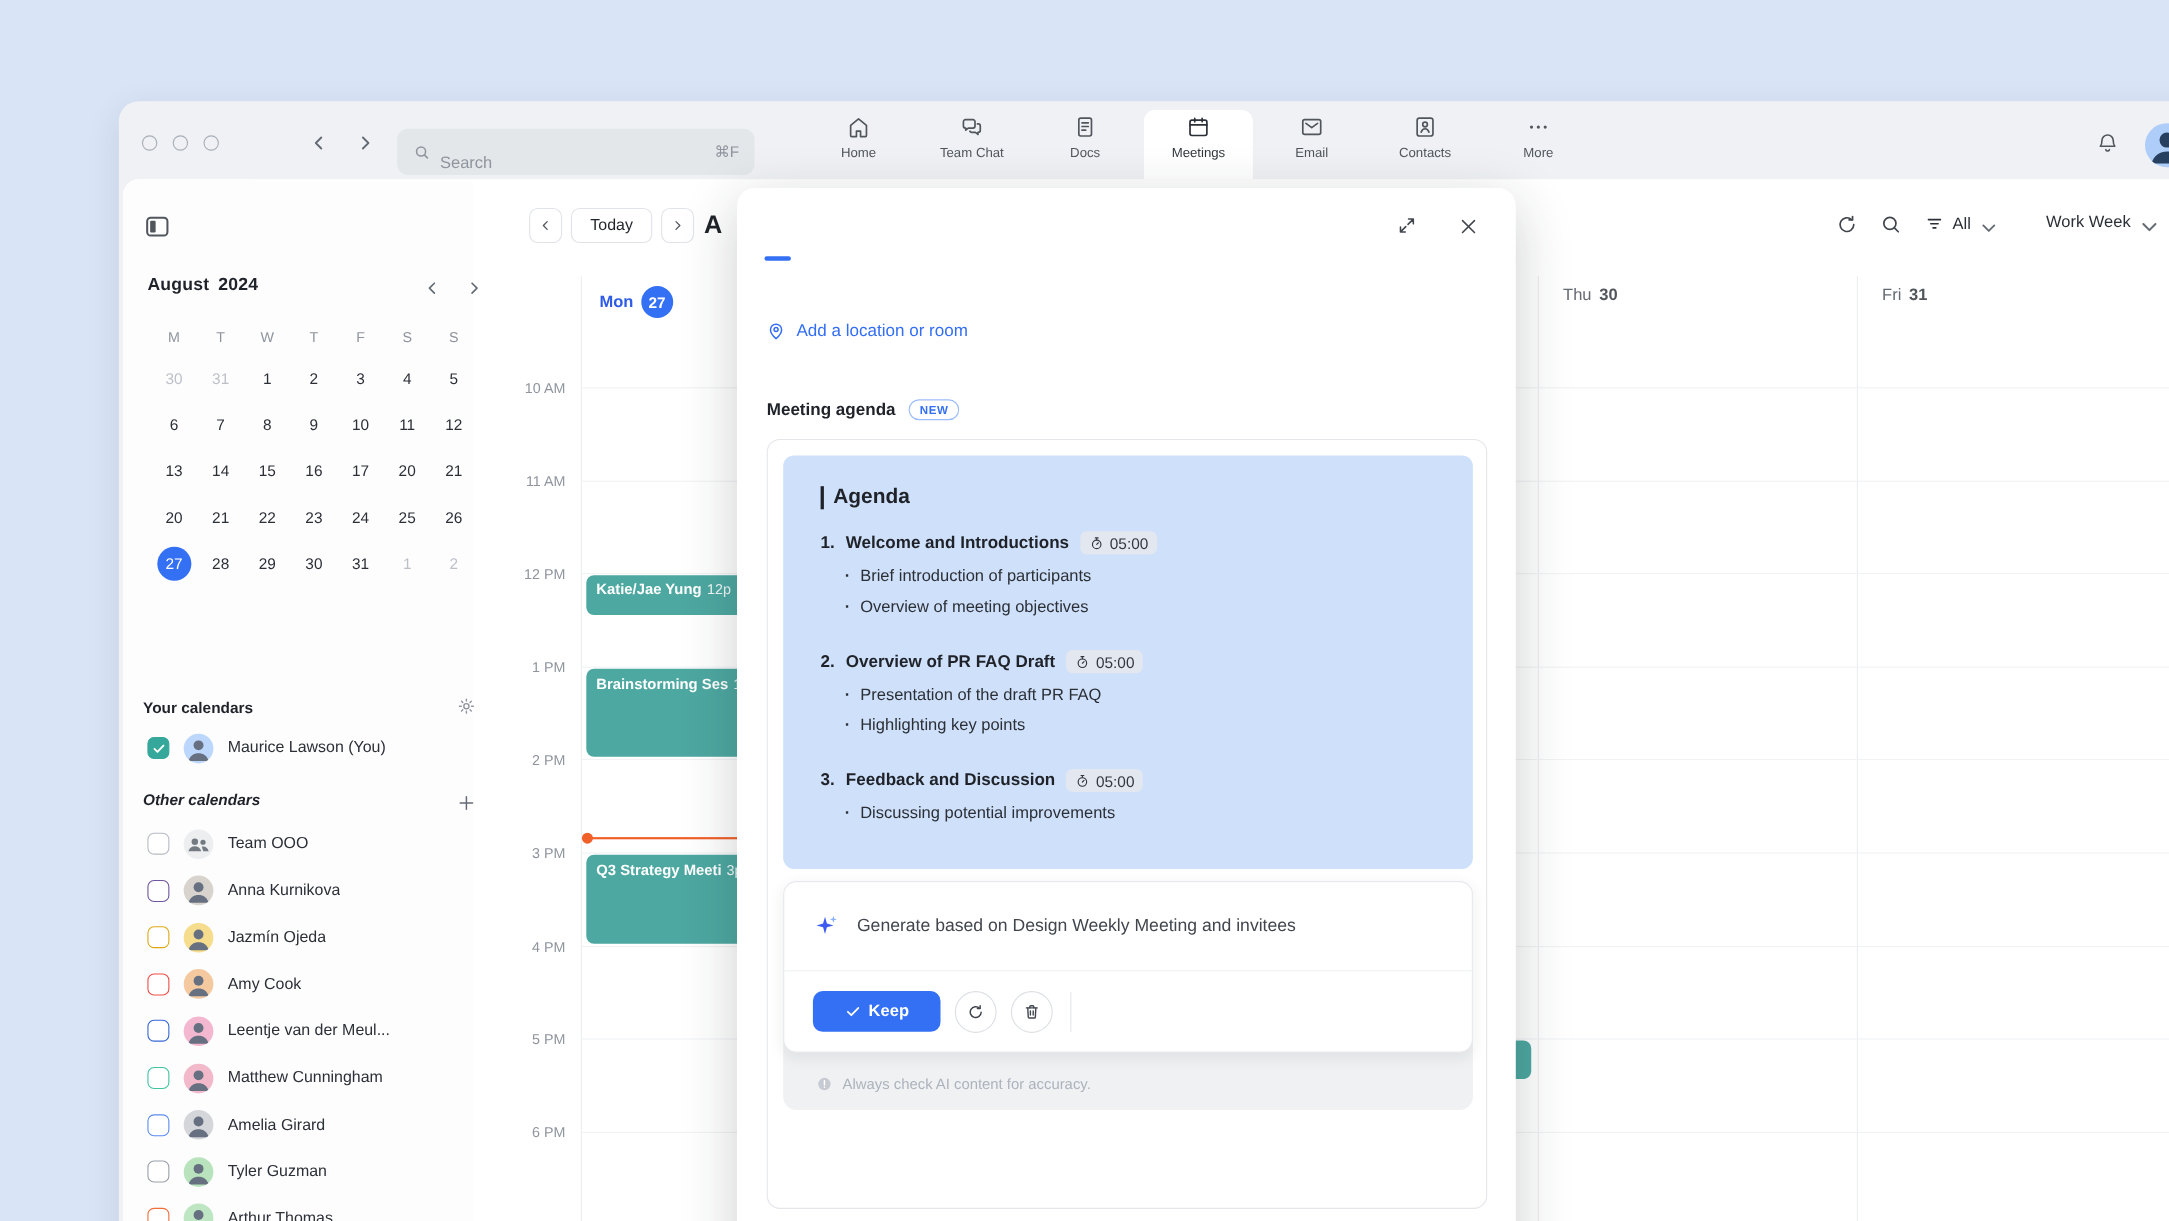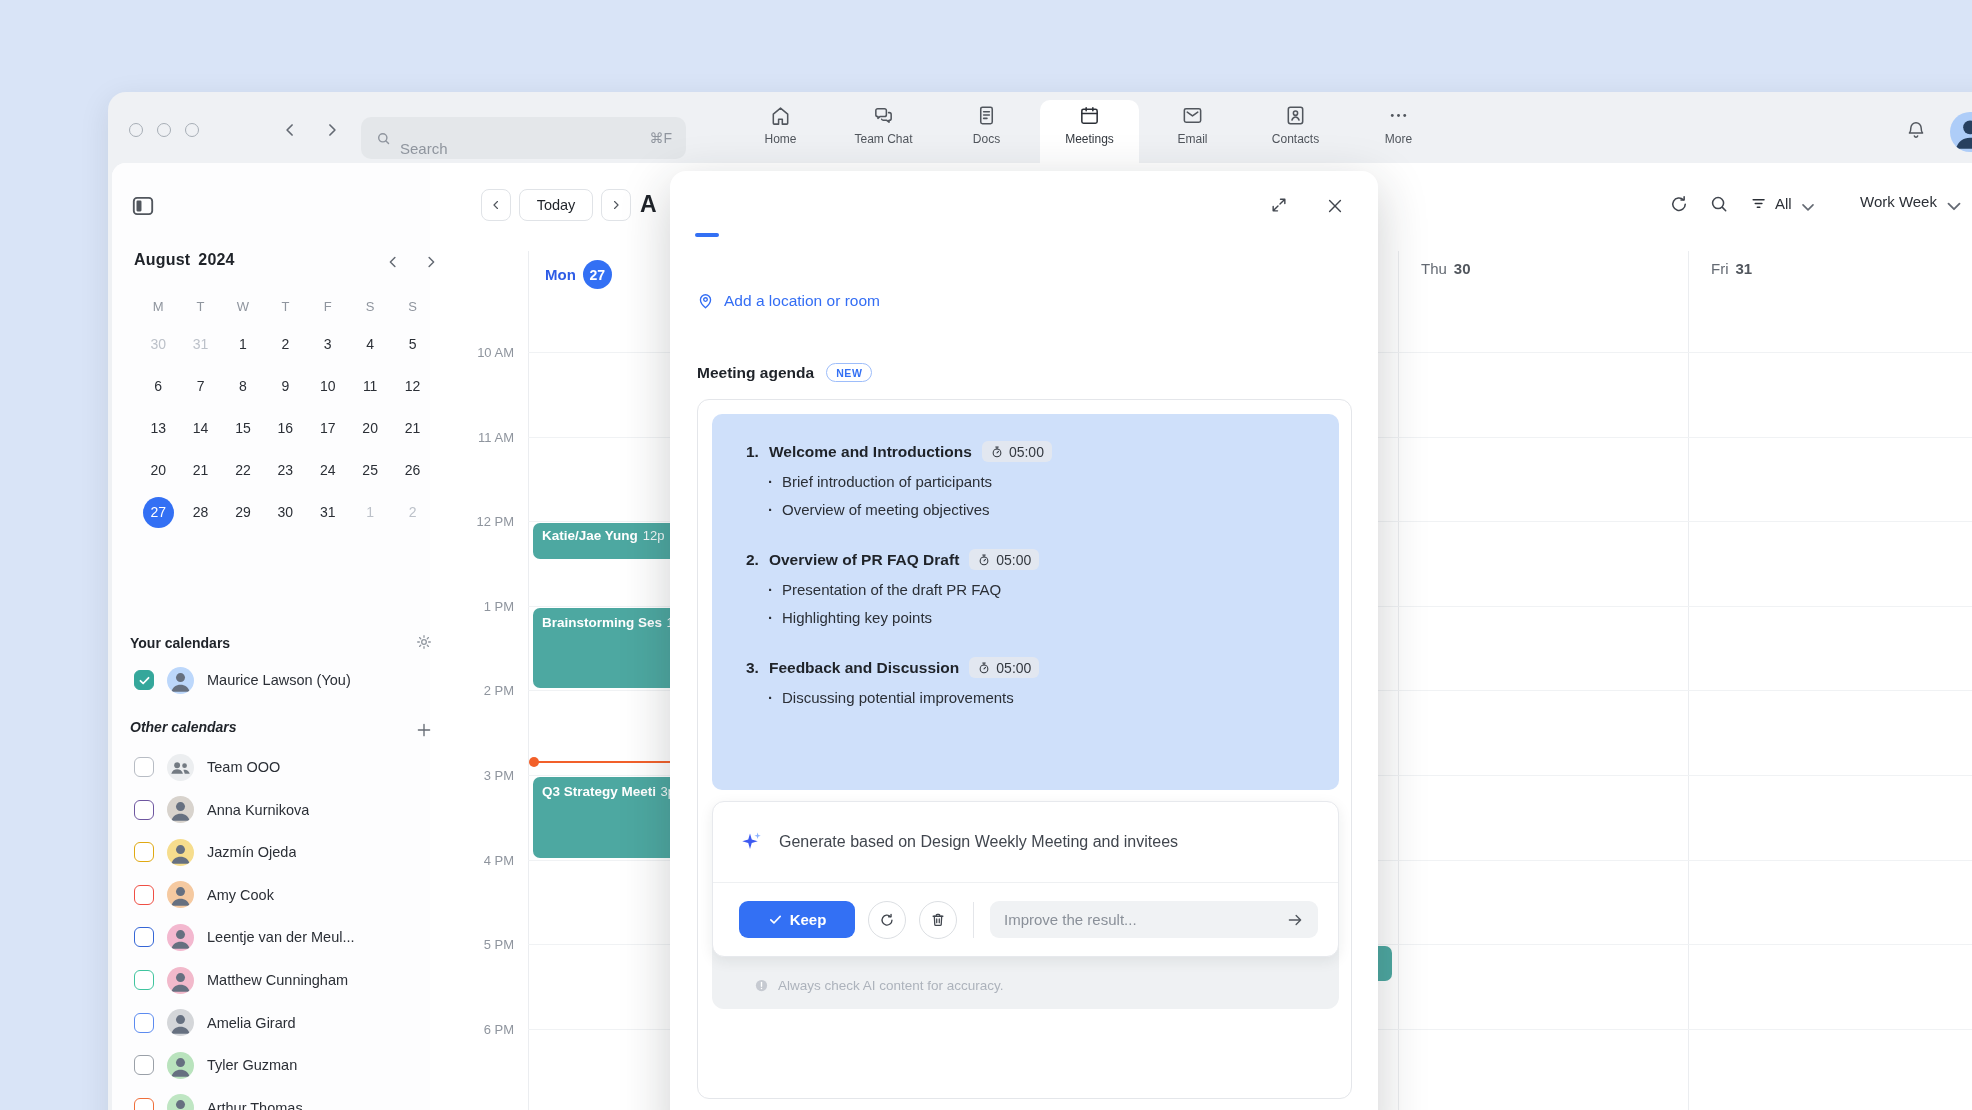--- a/index.html
+++ b/index.html
@@ -701,6 +701,10 @@
 
   <div class="outer-card">
     <div class="agenda-box">
+      <div class="ag-head">
+        <span class="ag-cursor"></span>
+        <span class="t">Agenda</span>
+      </div>
 
       <div class="ag-item">
           <div class="ag-title-line">

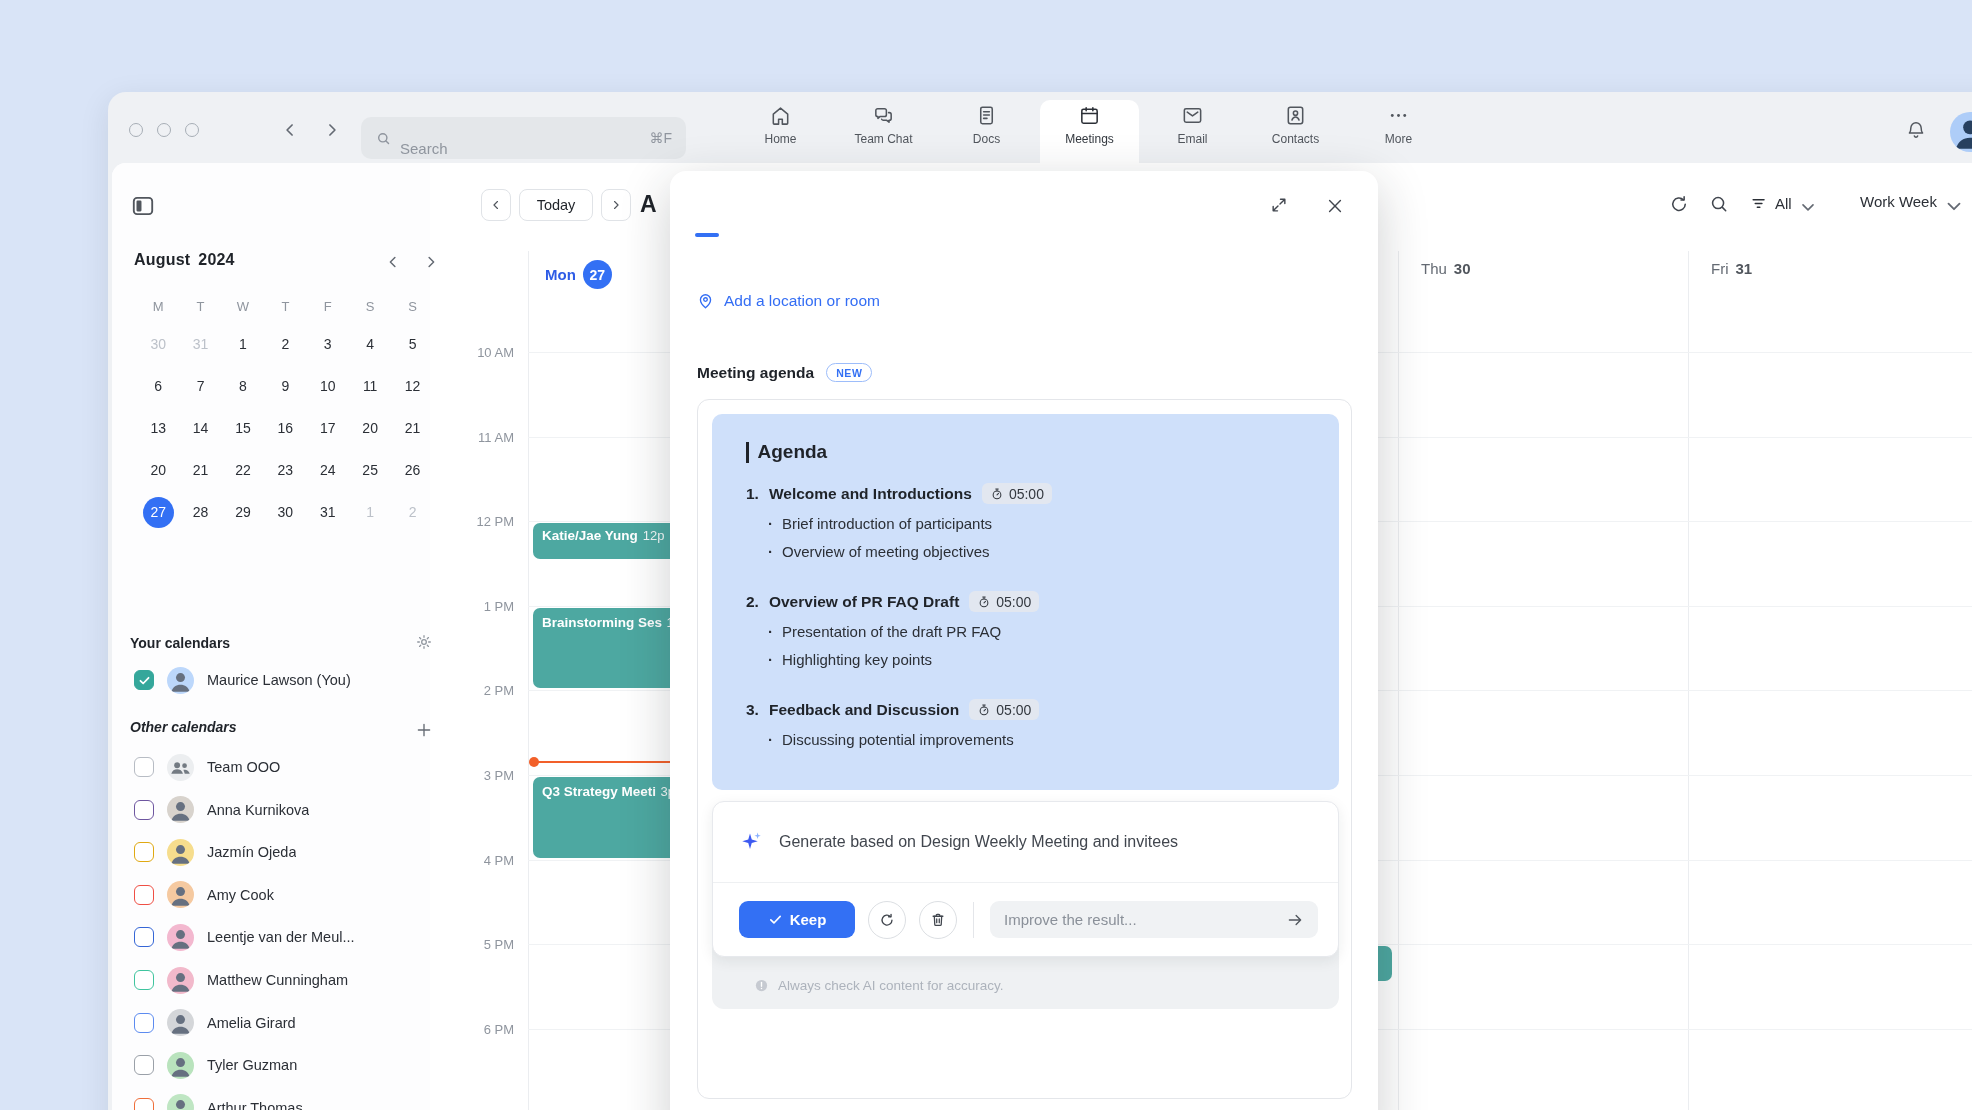--- a/index.html
+++ b/index.html
@@ -818,14 +818,6 @@
             </svg>
         </div>
         <div class="ai-vdiv"></div>
-        <div class="improve">
-          <span class="ph">Improve the result...</span>
-          <span>
-            <svg viewBox="0 0 24 24" fill="none" stroke="currentColor" stroke-width="1.8" stroke-linecap="round" stroke-linejoin="round">
-                <path d="M4.5 12h15M13.5 6l6 6-6 6"></path>
-              </svg>
-          </span>
-        </div>
       </div>
     </div>
   </div>

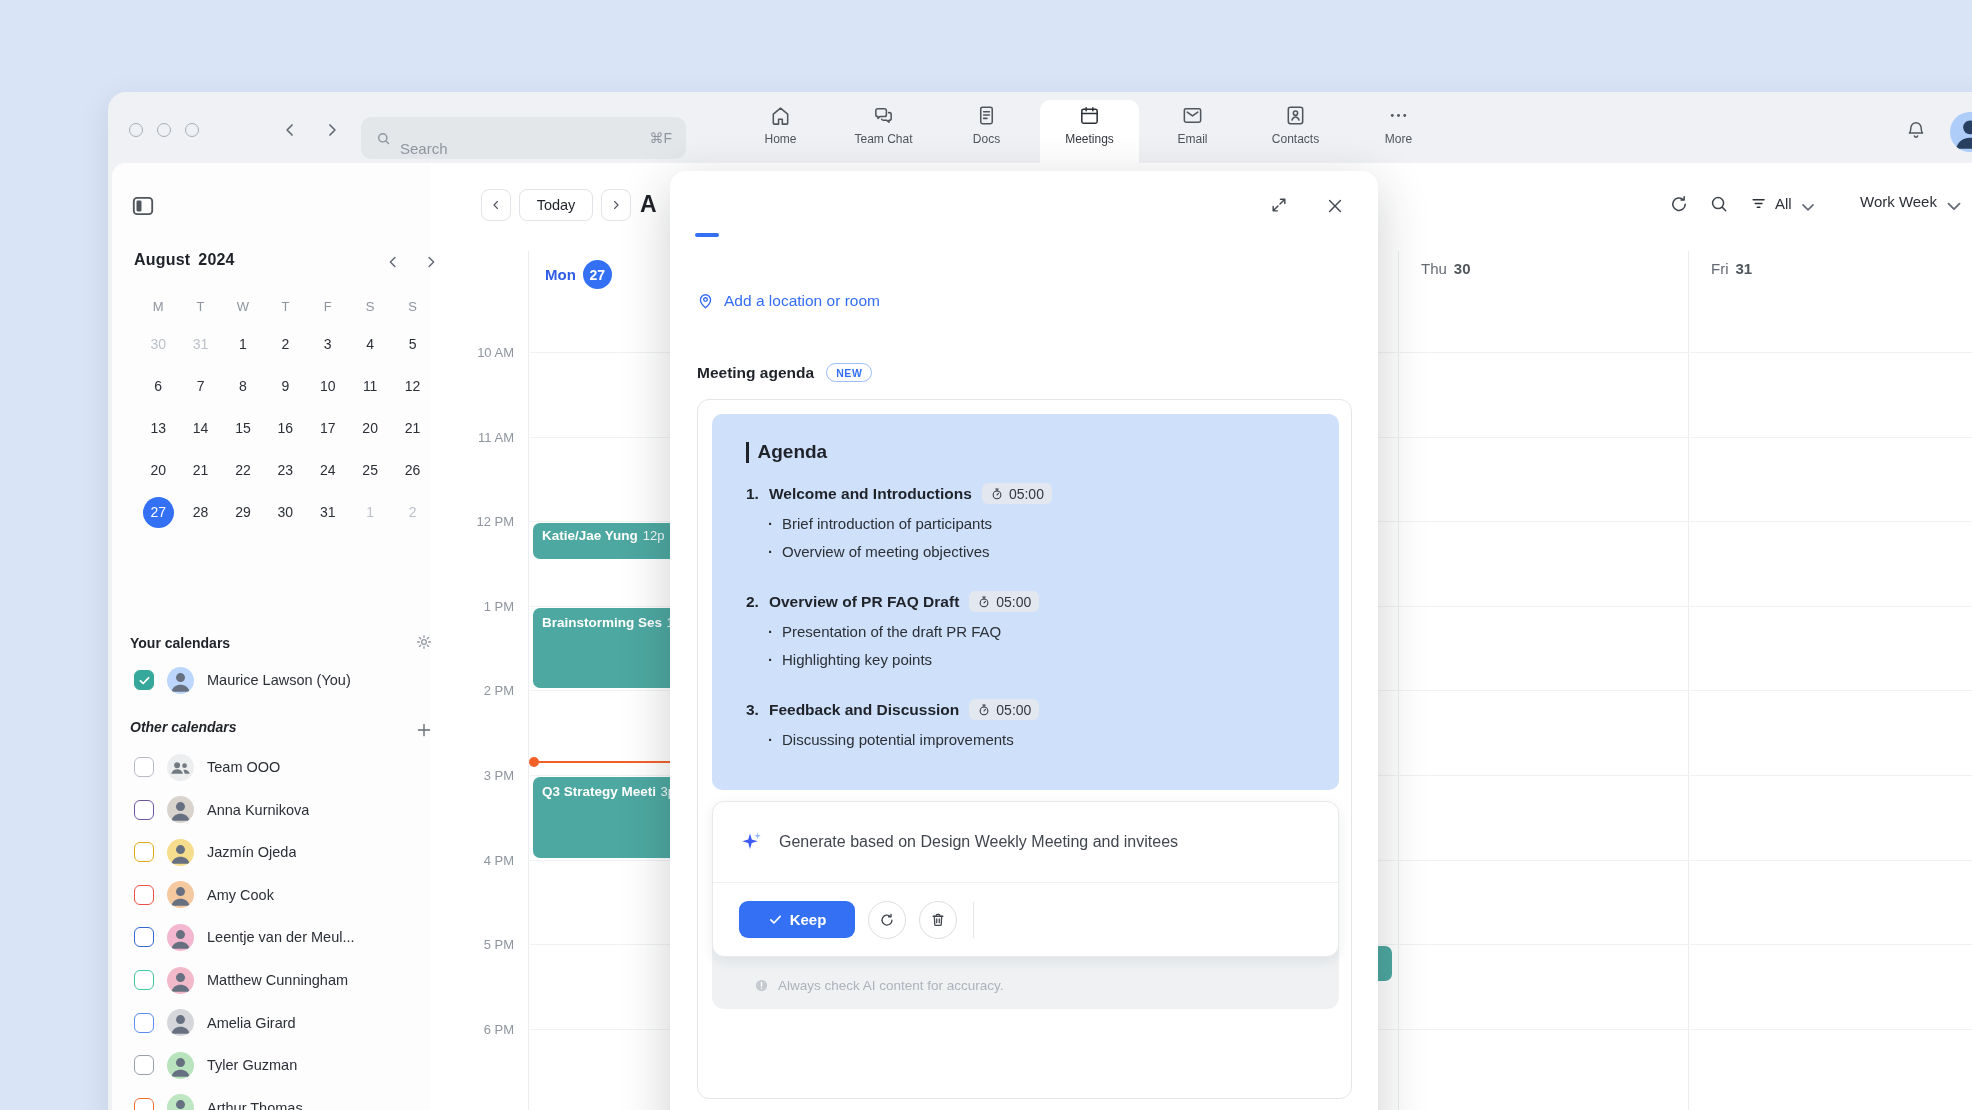--- a/index.html
+++ b/index.html
@@ -164,7 +164,7 @@
   .improve { flex:1; height:37px; background:#f0f2f4; border-radius:9px; display:flex; align-items:center; padding:0 14px; }
   .improve .ph { flex:1; color:#8a9099; font-size:15px; }
   .improve svg{ width:18px; height:18px; color:#51565d; }
-  .ai-foot { position:absolute; left:16px; bottom:0; width:100%; height:48px; display:flex; align-items:center; gap:9px; padding:0 26px; }
+  .ai-foot { position:absolute; left:4px; bottom:0; width:100%; height:48px; display:flex; align-items:center; gap:9px; padding:0 26px; }
   .ai-foot svg{ width:15px; height:15px; }
   .ai-foot .t { color:#adb3bc; font-size:13.5px; }
 </style>

